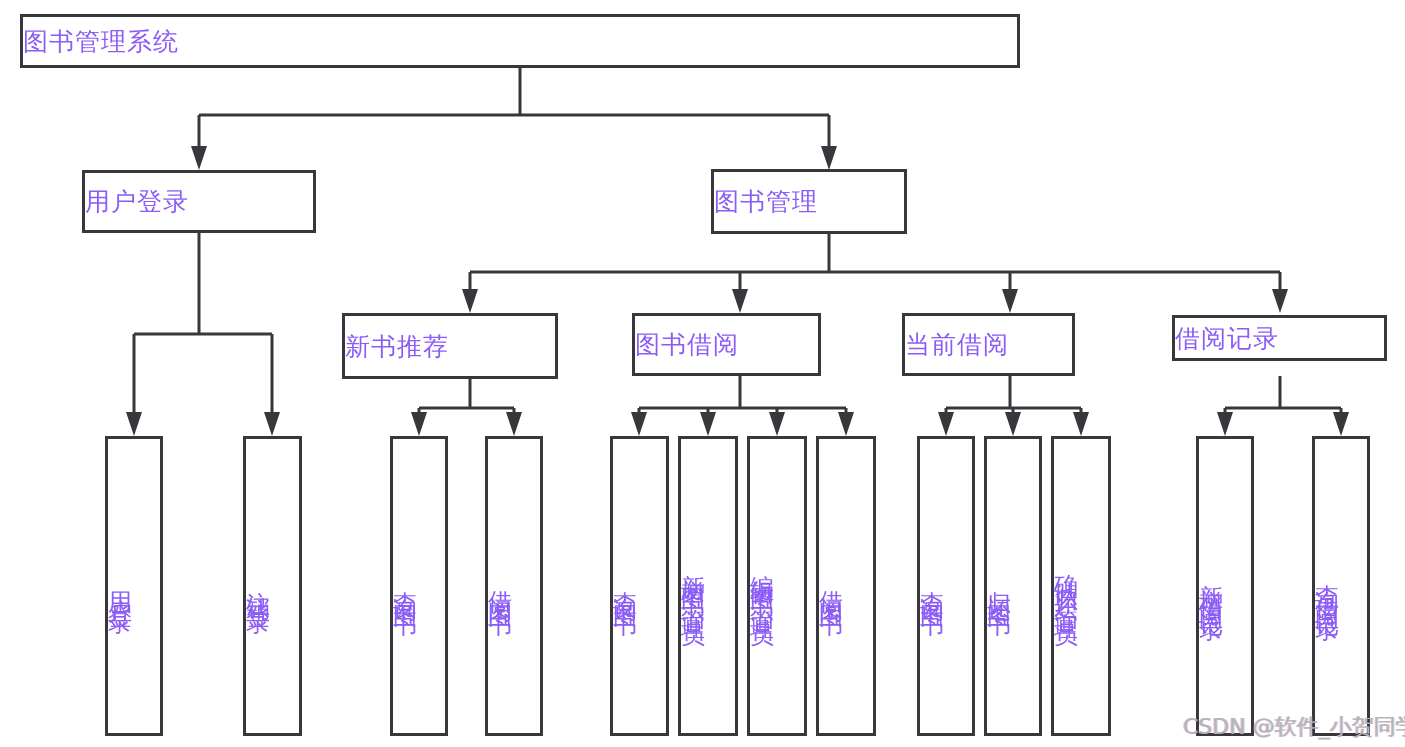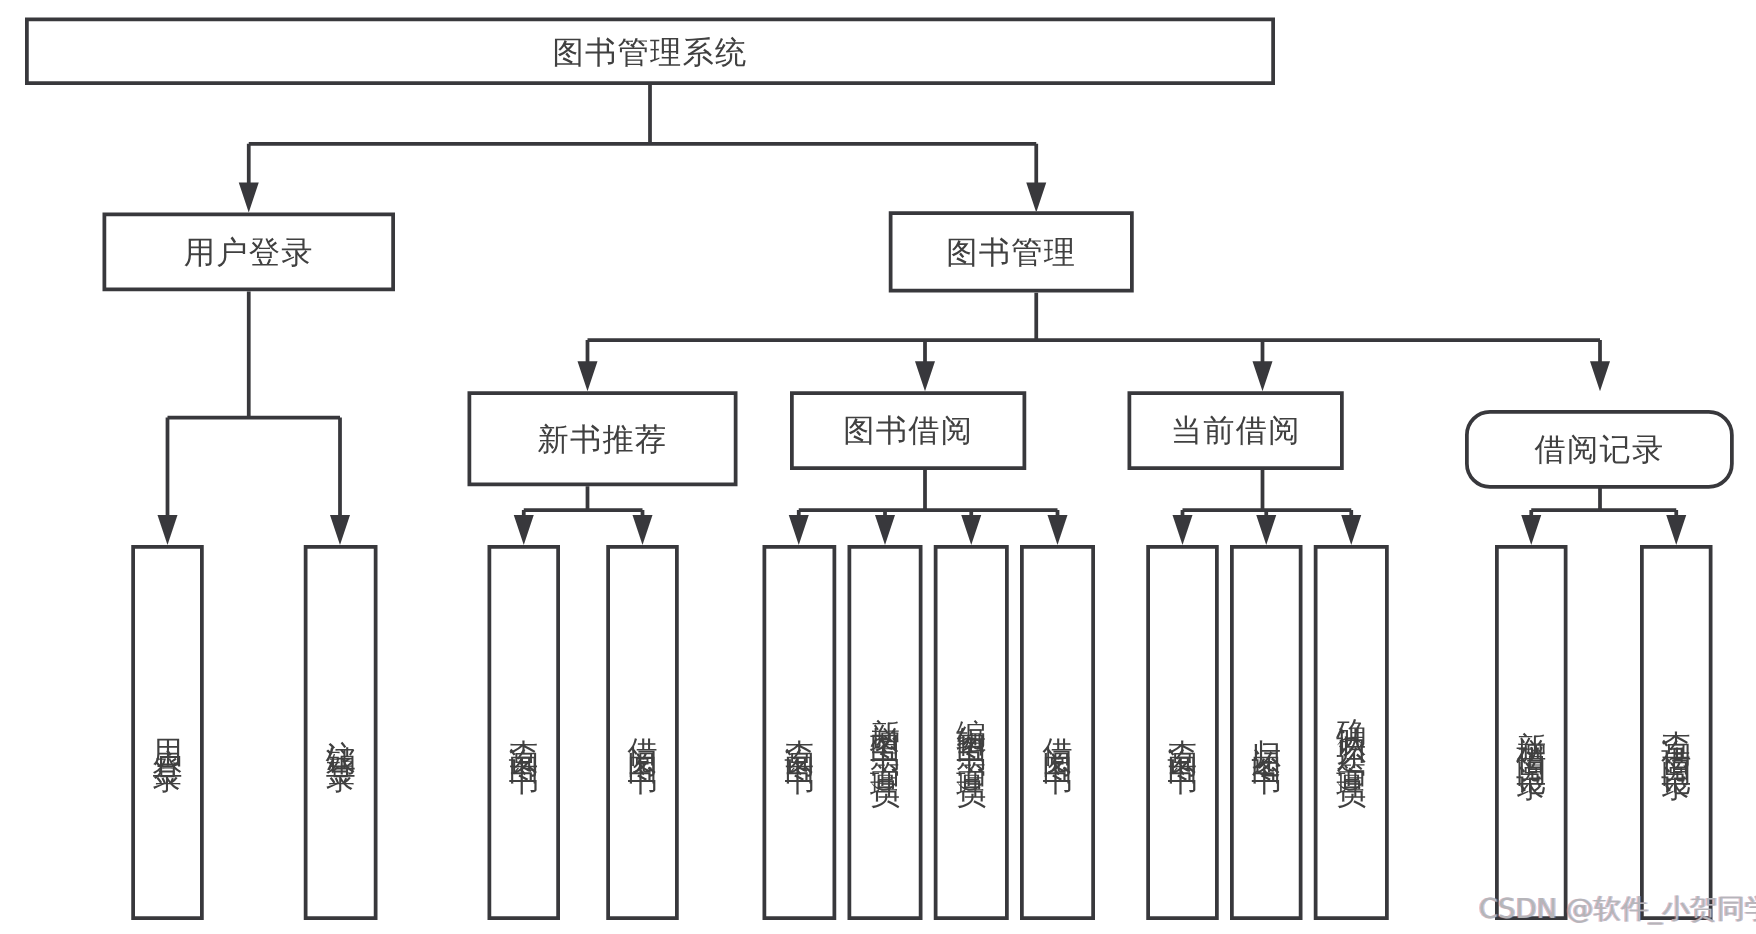--- a/index.html
+++ b/index.html
@@ -29,8 +29,8 @@
     background: #ffffff;
     display: flex;
     align-items: center;
-    justify-content: center;
-    color: #404040;
+    justify-content: flex-start;
+    color: #8b5cf6;
   }
   .node.h .label {
     font-size: 25px;

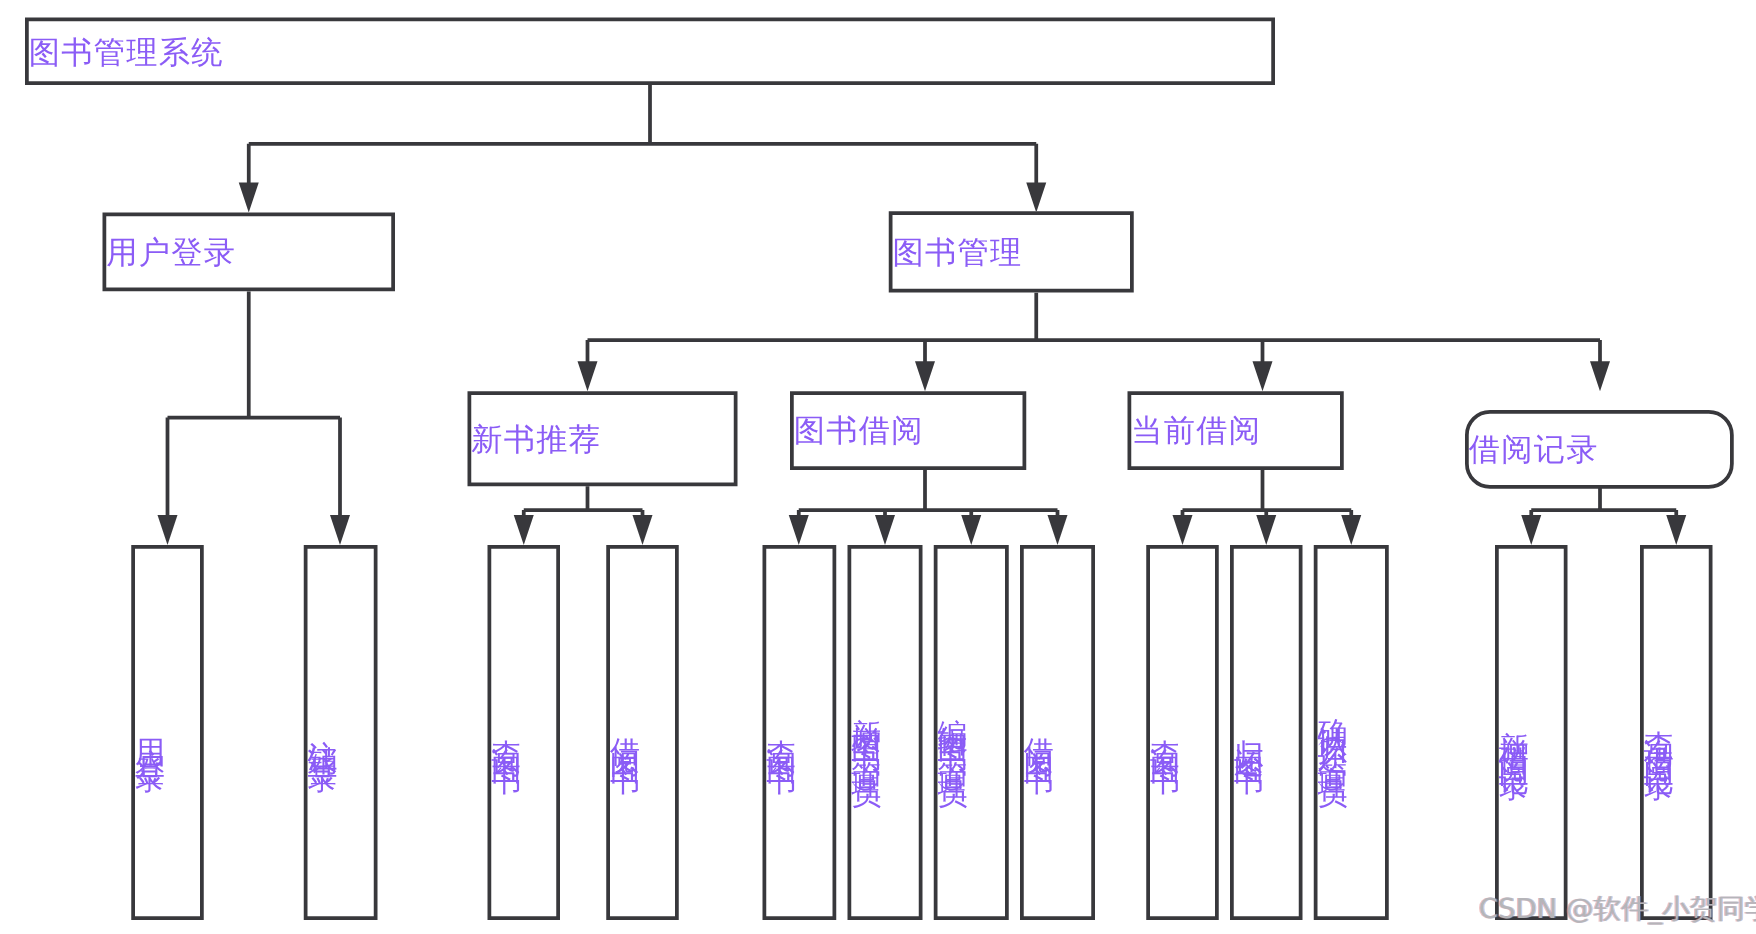--- a/index.html
+++ b/index.html
@@ -115,7 +115,7 @@
     <span class="label">图书管理</span>
   </div>
 
-  <div class="node h" style="left:374px; top:313px; width:216px; height:76px;">
+  <div class="node h" style="left:342px; top:313px; width:216px; height:66px;">
     <span class="label">新书推荐</span>
   </div>
   <div class="node h" style="left:632px; top:313px; width:189px; height:63px;">

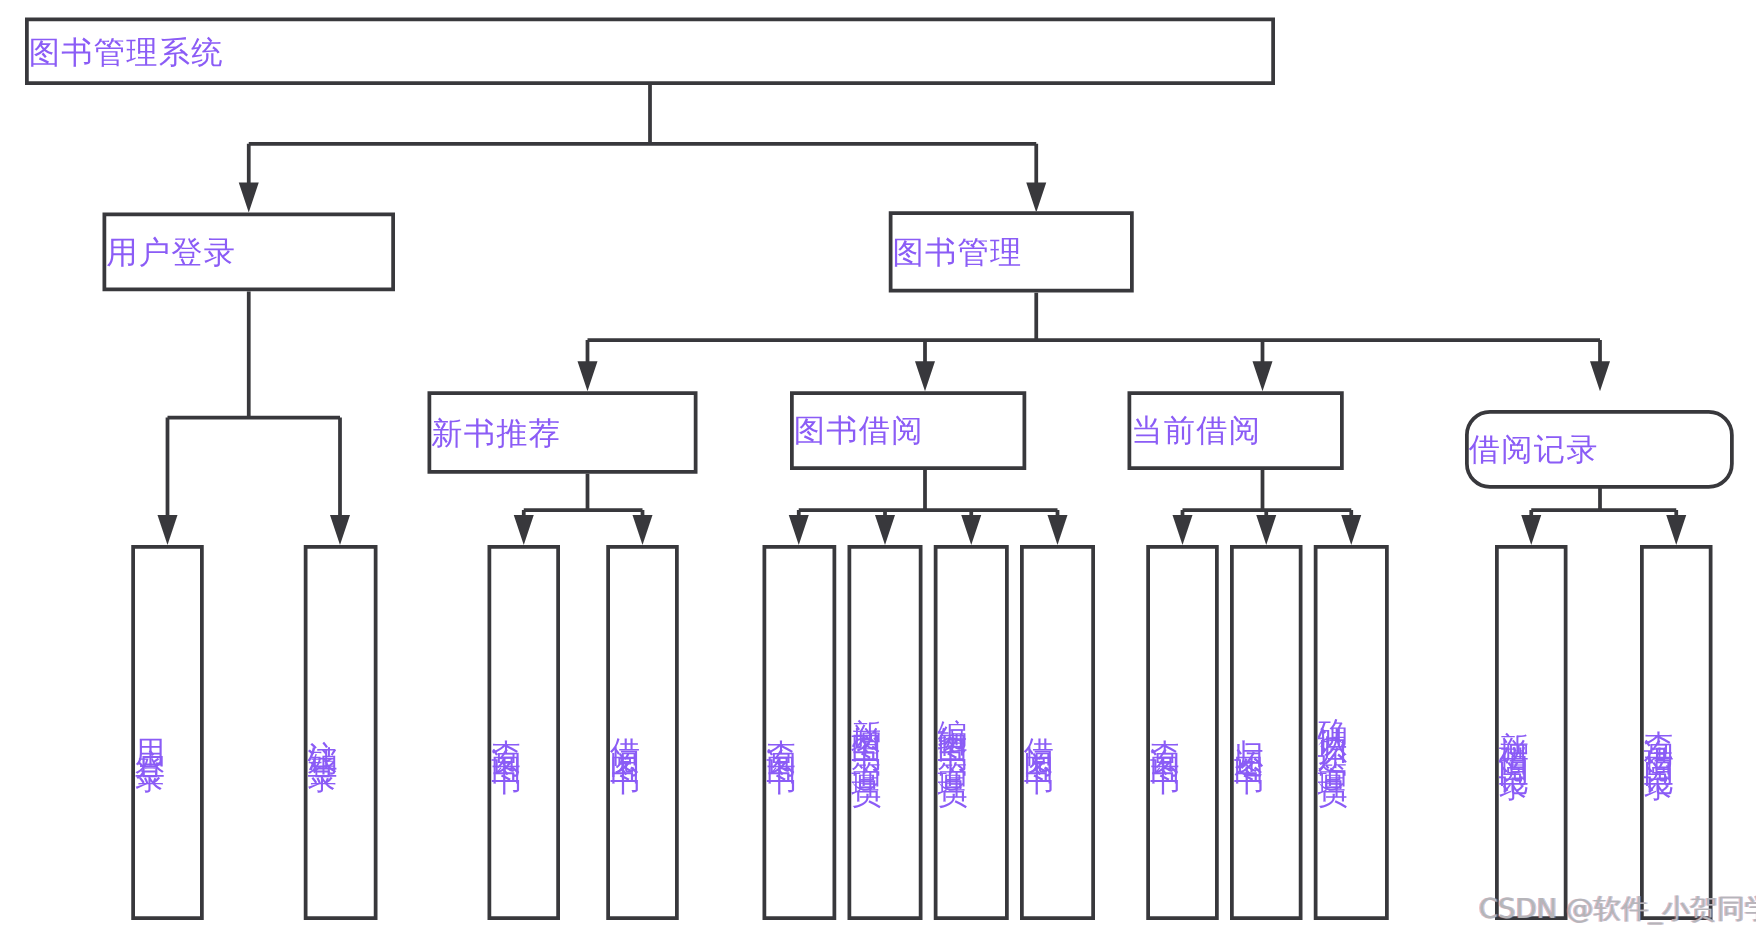--- a/index.html
+++ b/index.html
@@ -124,7 +124,7 @@
   <div class="node h" style="left:902px; top:313px; width:173px; height:63px;">
     <span class="label">当前借阅</span>
   </div>
-  <div class="node h" style="left:1172px; top:328px; width:215px; height:63px;border-radius:20px;">
+  <div class="node h" style="left:1172px; top:315px; width:215px; height:46px;">
     <span class="label">借阅记录</span>
   </div>
 

